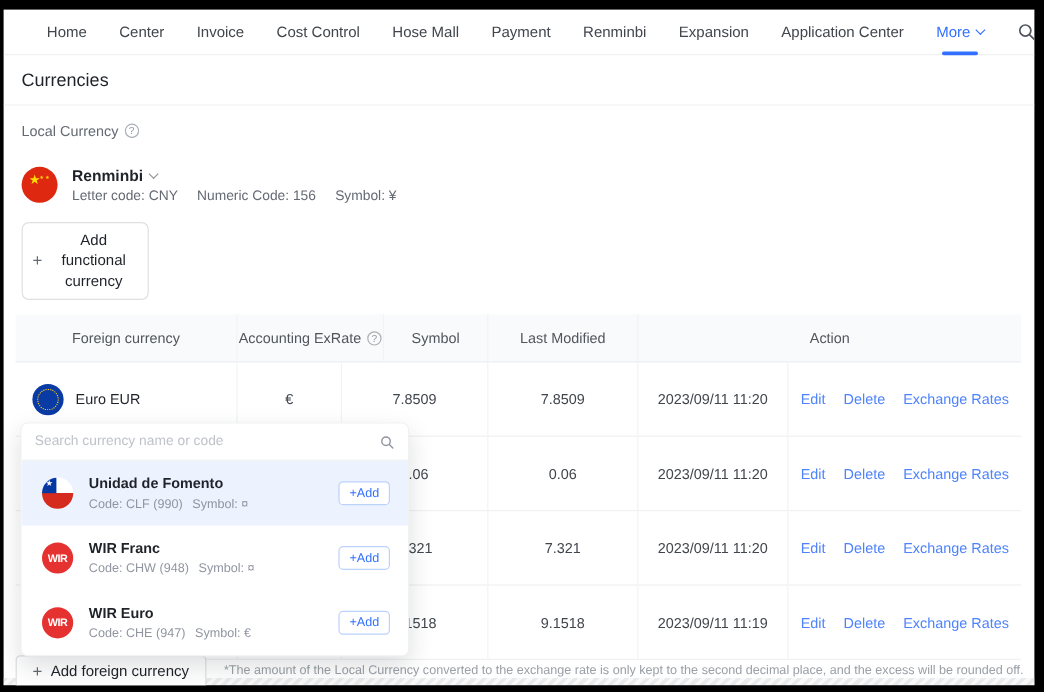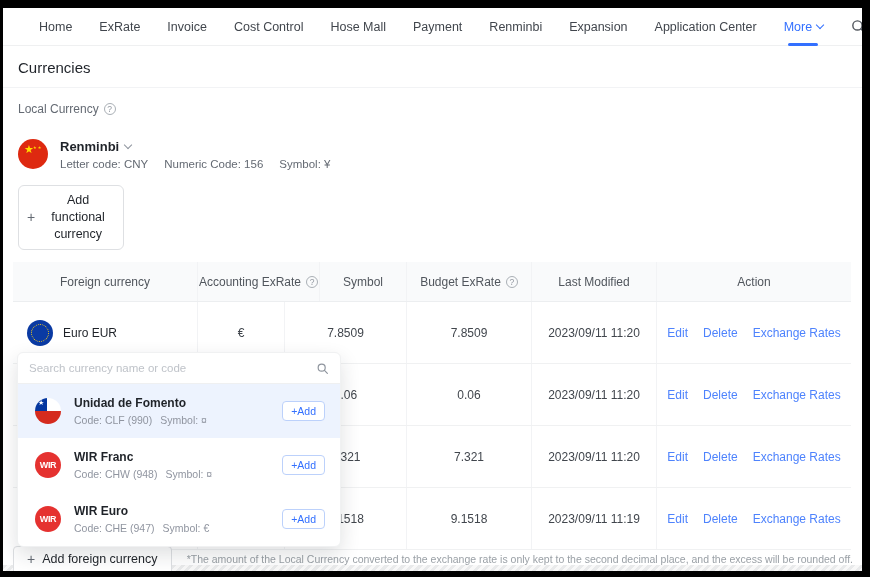--- a/index.html
+++ b/index.html
@@ -87,7 +87,7 @@
 
   <div class="nav">
     <span class="nav-item">Home</span>
-    <span class="nav-item">ExRate</span>
+    <span class="nav-item">Center</span>
     <span class="nav-item">Invoice</span>
     <span class="nav-item">Cost Control</span>
     <span class="nav-item">Hose Mall</span>

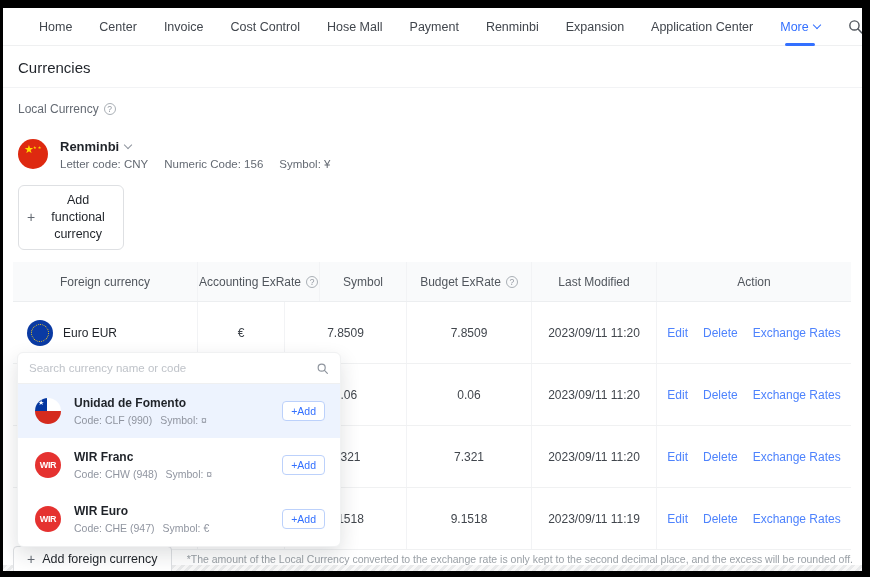--- a/index.html
+++ b/index.html
@@ -151,10 +151,6 @@
       <span class="cell c2">
           <span>Symbol</span>
         </span>
-      <span class="cell c4">
-          <span>Budget ExRate</span>
-          <span class="qicon"></span>
-        </span>
       <span class="cell c5">
           <span>Last Modified</span>
         </span>

